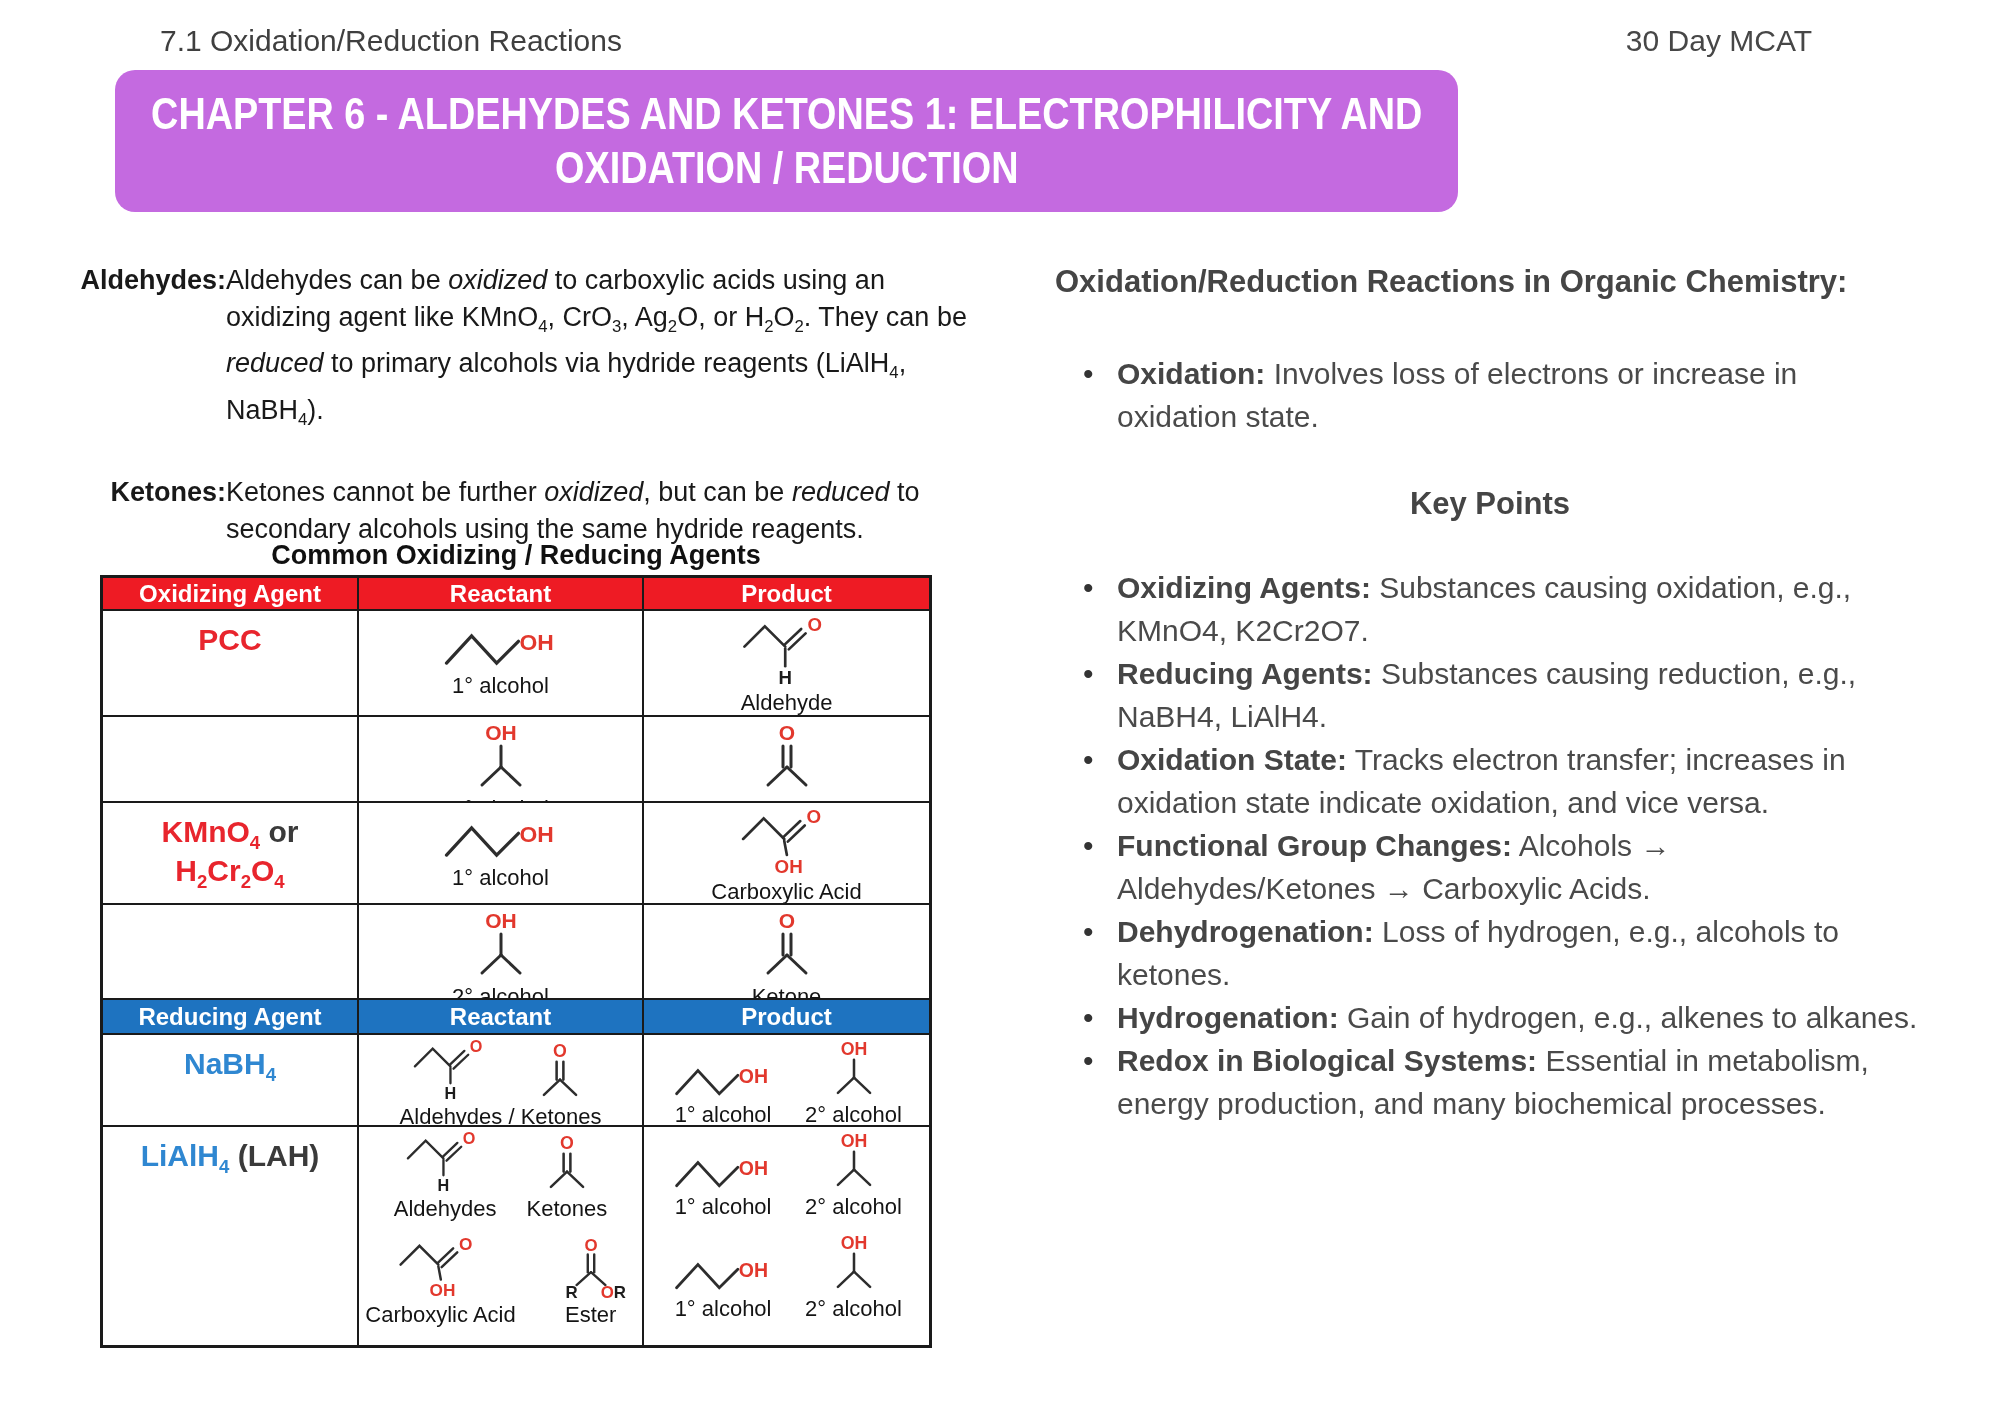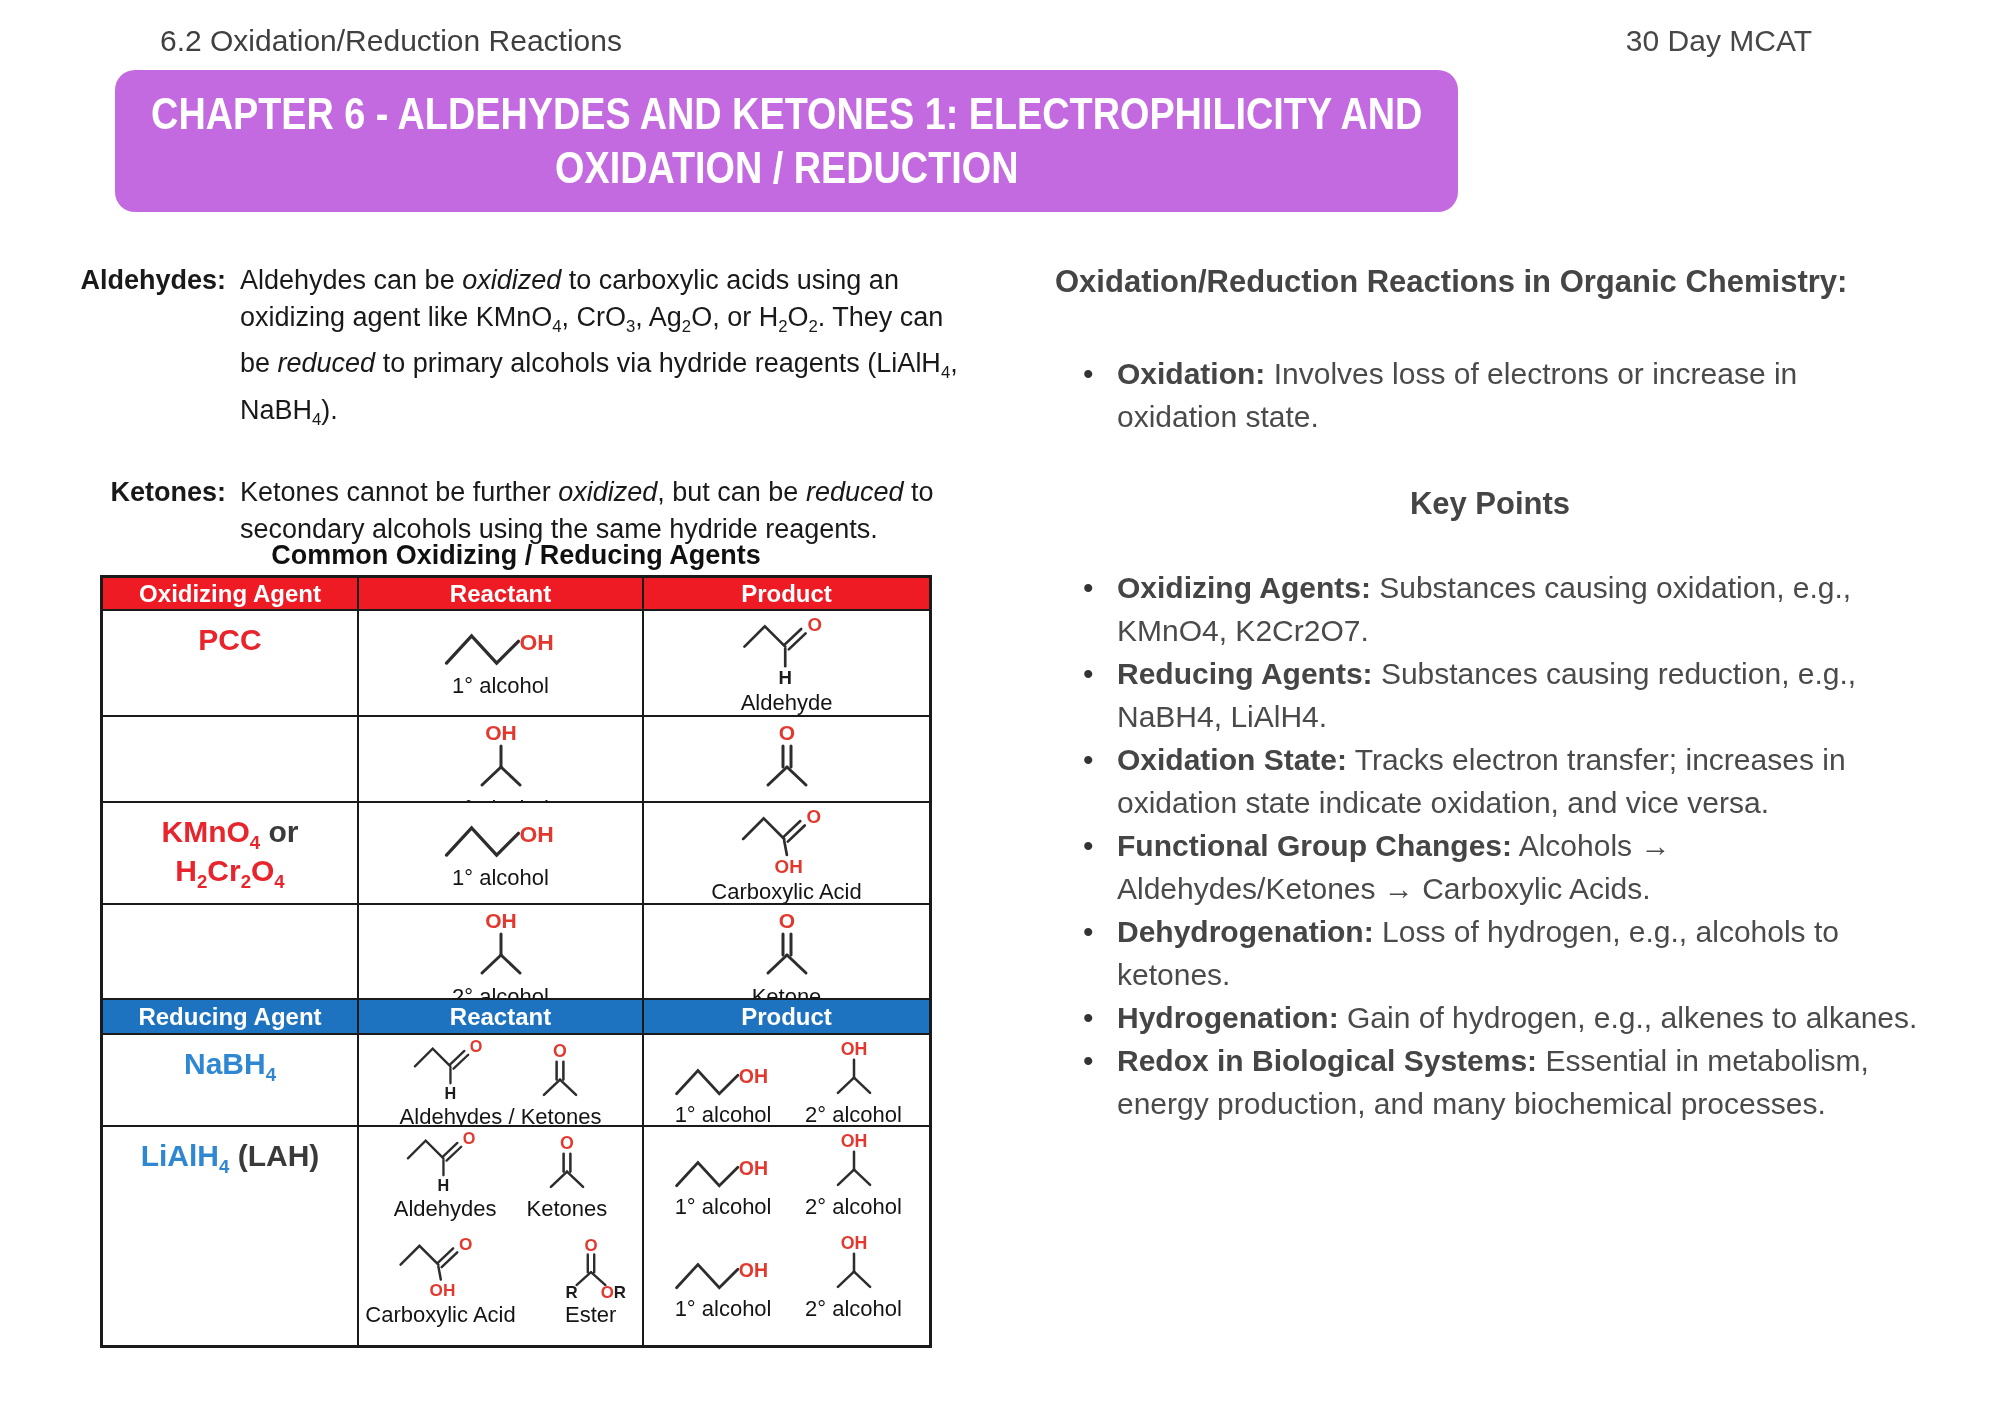--- a/index.html
+++ b/index.html
@@ -55,7 +55,7 @@
 </head>
 <body>
 
-<div class="hdr-left">6.2 Oxidation/Reduction Reactions</div>
+<div class="hdr-left">7.1 Oxidation/Reduction Reactions</div>
 <div class="hdr-right">30 Day MCAT</div>
 
 <div class="banner">

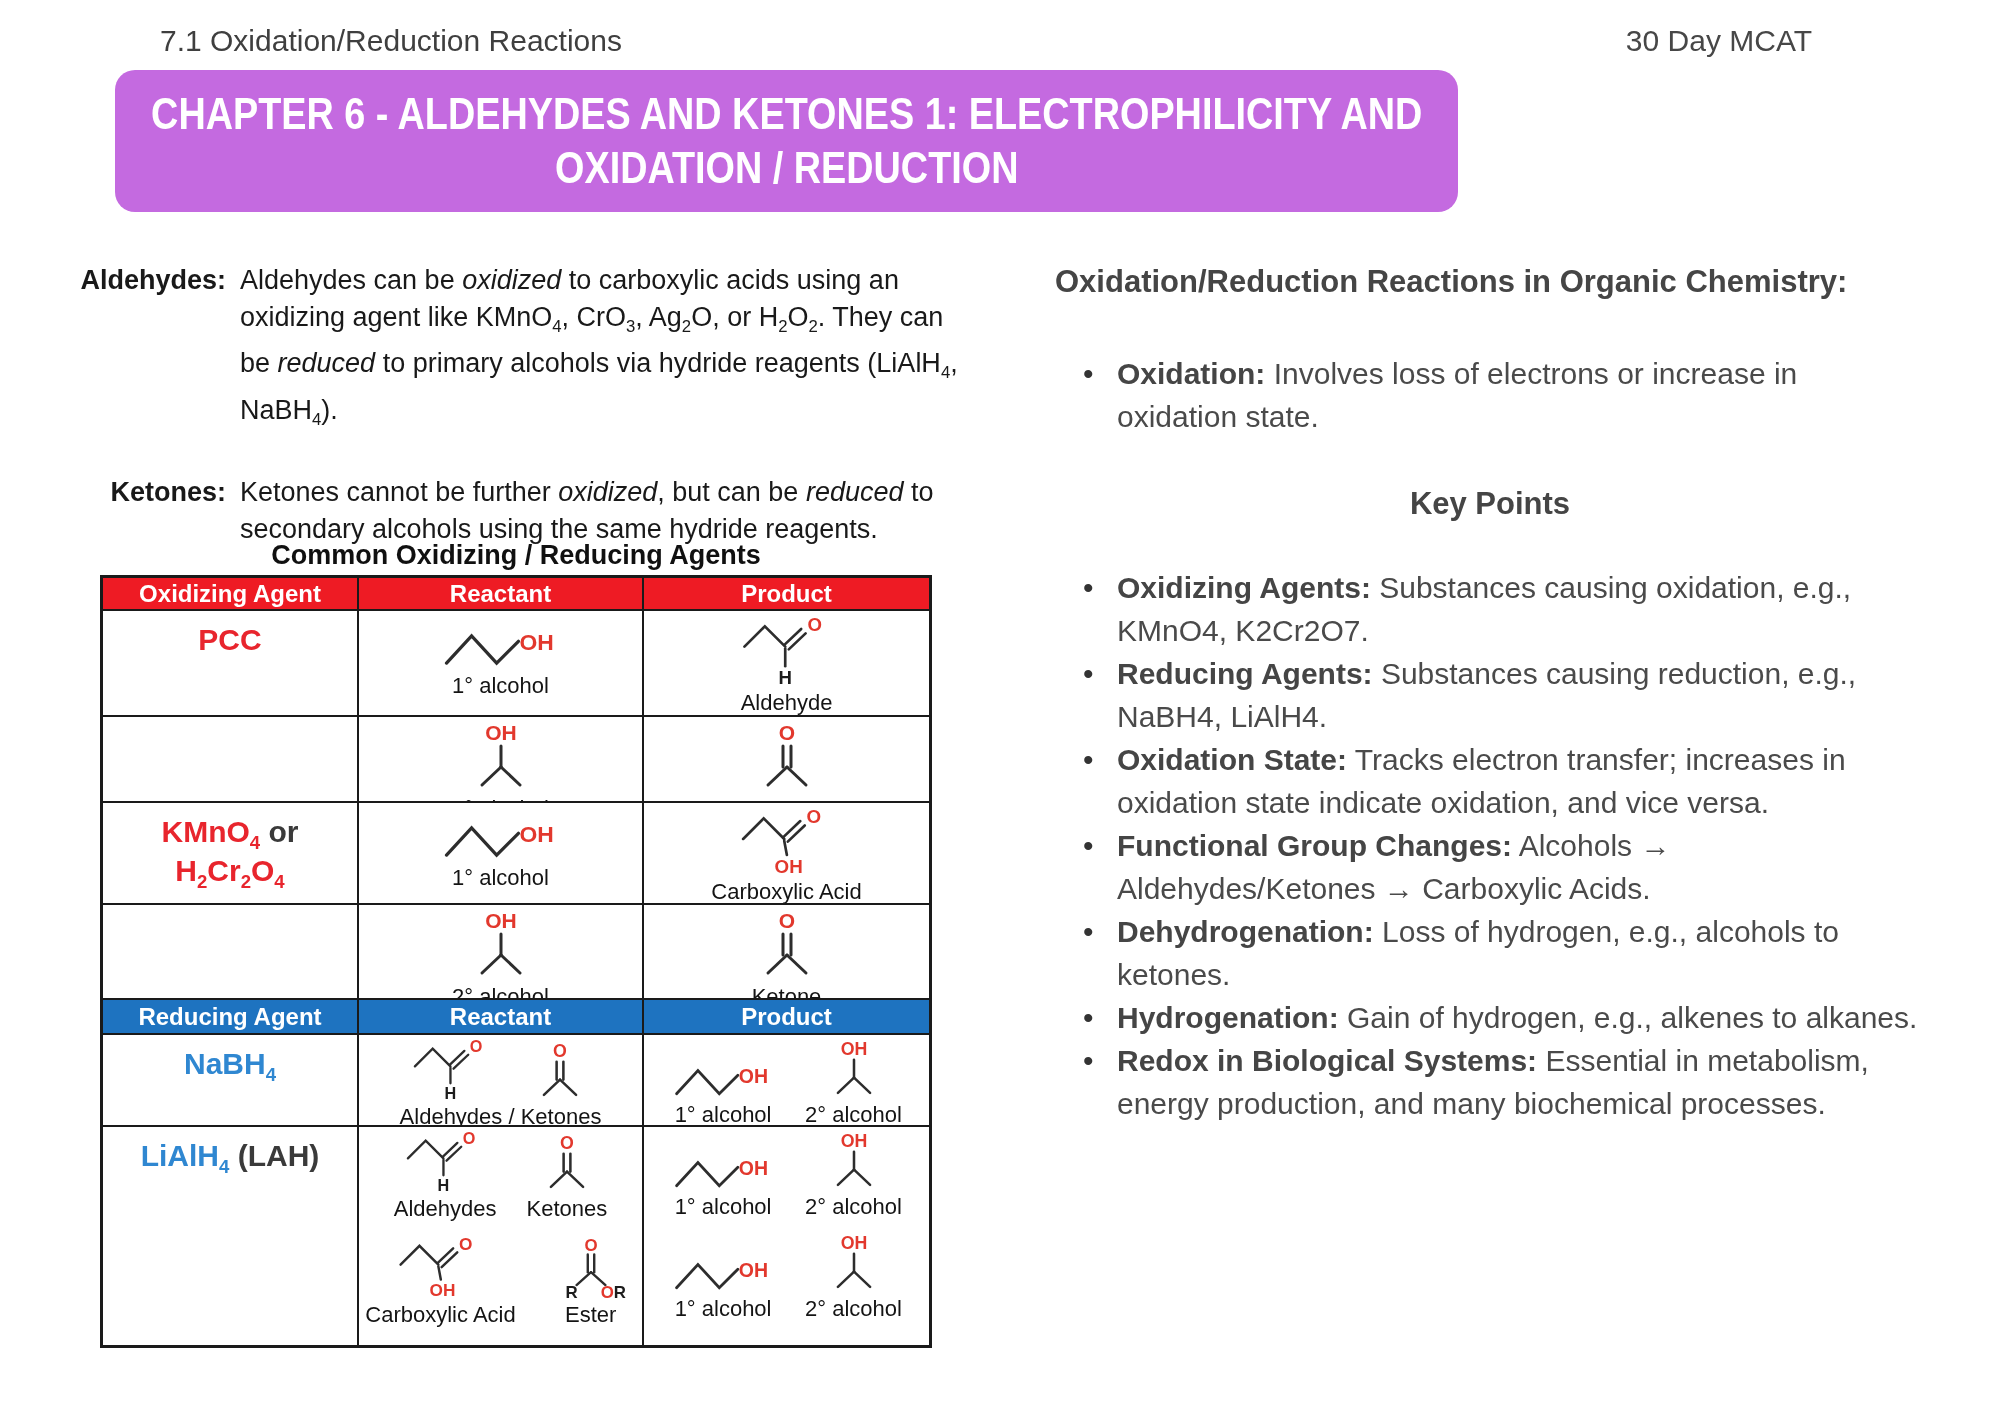--- a/index.html
+++ b/index.html
@@ -17,7 +17,7 @@
 
   
   .defs{position:absolute;left:78px;top:262px;width:892px;color:#191919;font-size:27px;line-height:37px;}
-  .def-row{display:grid;grid-template-columns:148px 1fr;column-gap:14px;margin-bottom:36px;}
+  .def-row{display:grid;grid-template-columns:148px 1fr;column-gap:0;margin-bottom:36px;}
   .def-term{font-weight:bold;text-align:right;}
   .def-text em{font-style:italic;}
   sub{font-size:0.62em;}

